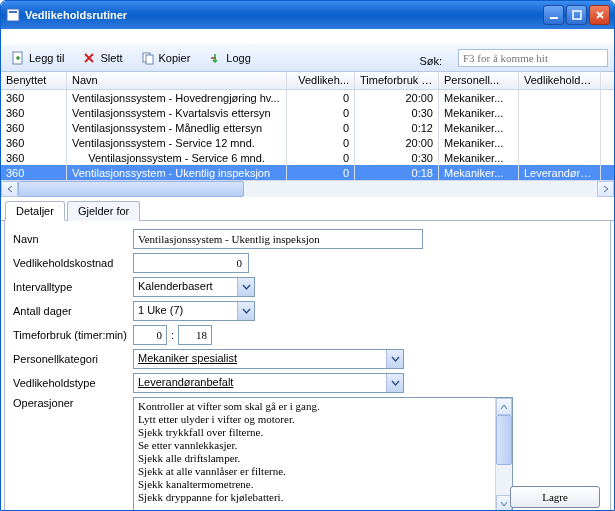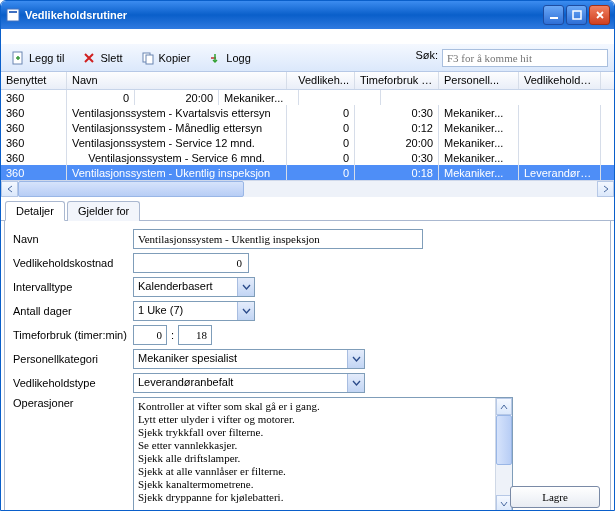--- a/index.html
+++ b/index.html
@@ -49,7 +49,7 @@
   .tbtn { display:flex; align-items:center; gap:4px; padding: 2px 4px; cursor:default;}
   .tbtn .ico { width:14px; height:14px; display:inline-block;}
   .spacer {flex:1;}
-  .searchbox { display:flex; align-items:flex-start; gap:4px;}
+  .searchbox { display:flex; align-items:flex-end; gap:16px;}
   .searchbox input {
     width: 166px; height: 18px; border:1px solid #a9bfde;
     font-family: Tahoma; font-size:11px; padding: 1px 4px; color:#999;

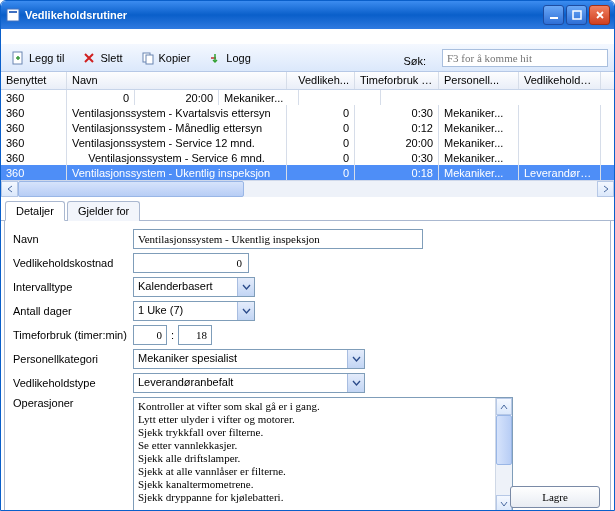--- a/index.html
+++ b/index.html
@@ -51,7 +51,7 @@
   .spacer {flex:1;}
   .searchbox { display:flex; align-items:flex-end; gap:16px;}
   .searchbox input {
-    width: 166px; height: 18px; border:1px solid #a9bfde;
+    width: 150px; height: 18px; border:1px solid #a9bfde;
     font-family: Tahoma; font-size:11px; padding: 1px 4px; color:#999;
   }
   

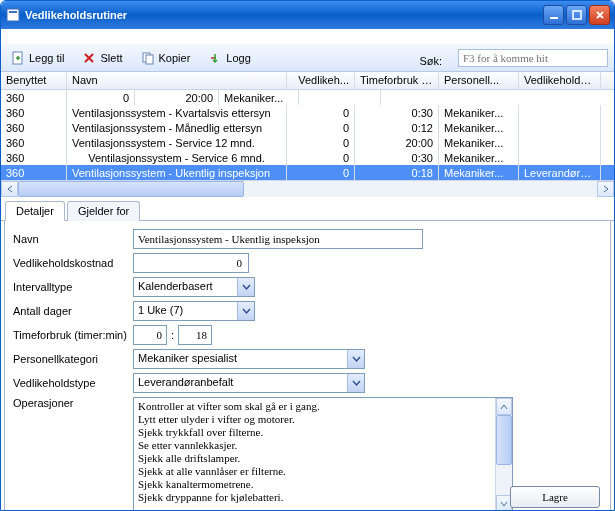--- a/index.html
+++ b/index.html
@@ -241,6 +241,7 @@
   <div class="grid-body" id="grid-body">
       <div class="row">
         <div class="cell col-benyttet" style="text-align: left;">360</div>
+        <div class="cell col-navn" style="text-align: left;">Ventilasjonssystem - Hovedrengjøring hv...</div>
         <div class="cell col-vedlikeh" style="text-align: right;">0</div>
         <div class="cell col-time" style="text-align: right;">20:00</div>
         <div class="cell col-pers" style="text-align: left;">Mekaniker...</div>

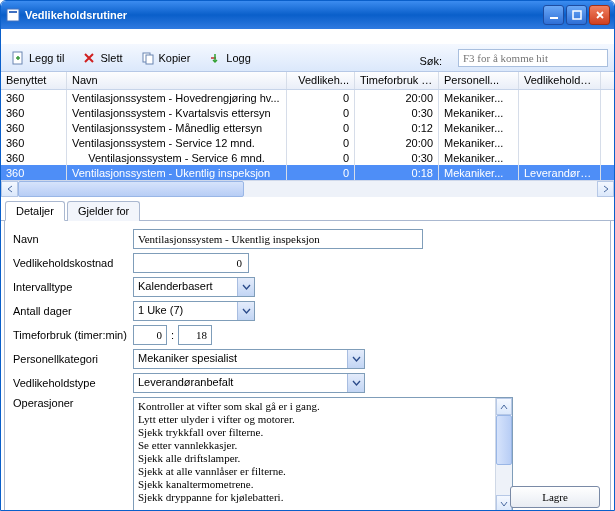--- a/index.html
+++ b/index.html
@@ -131,7 +131,7 @@
     display:flex; align-items:center; justify-content:center;
   }
   .combo.w1{ width:122px;}
-  .combo.w2{ width:232px;}
+  .combo.w2{ width:271px;text-decoration:underline;}
   .ops {
     border:1px solid #7f9db9; background:#fff;
     width:380px; height:116px;

